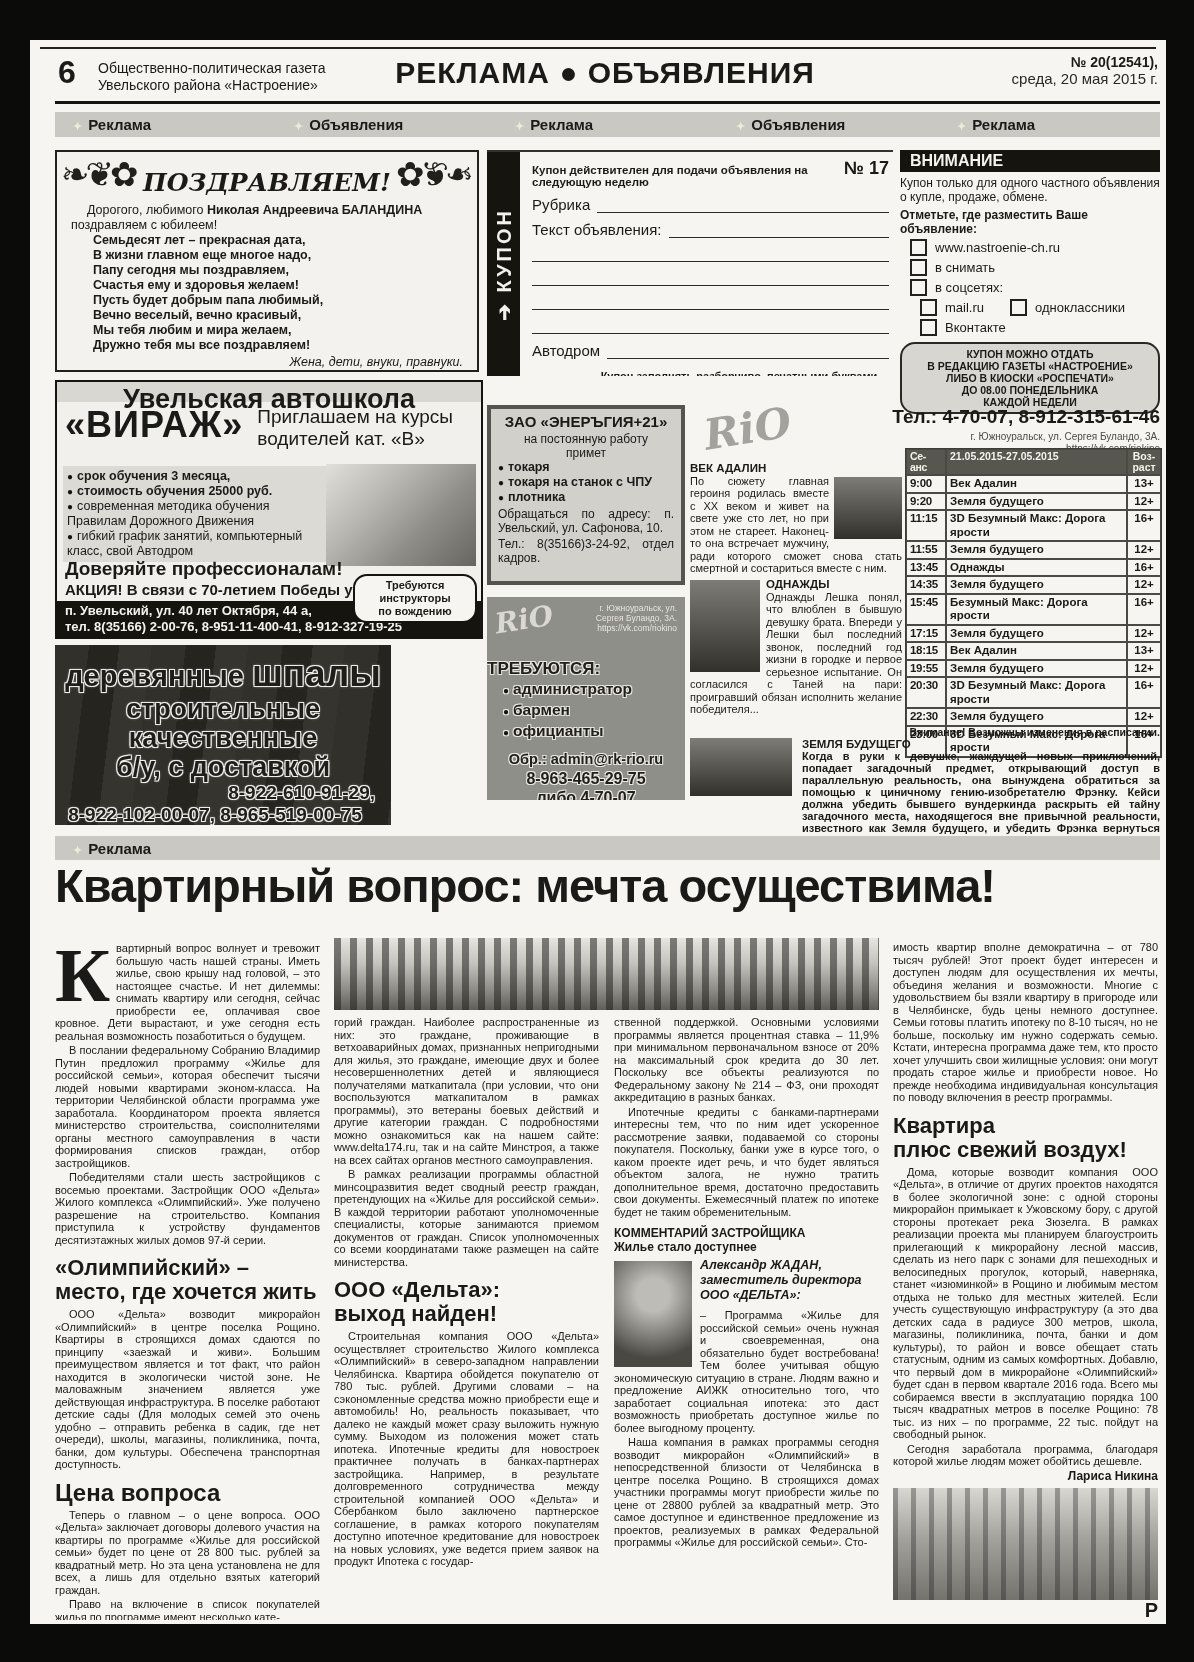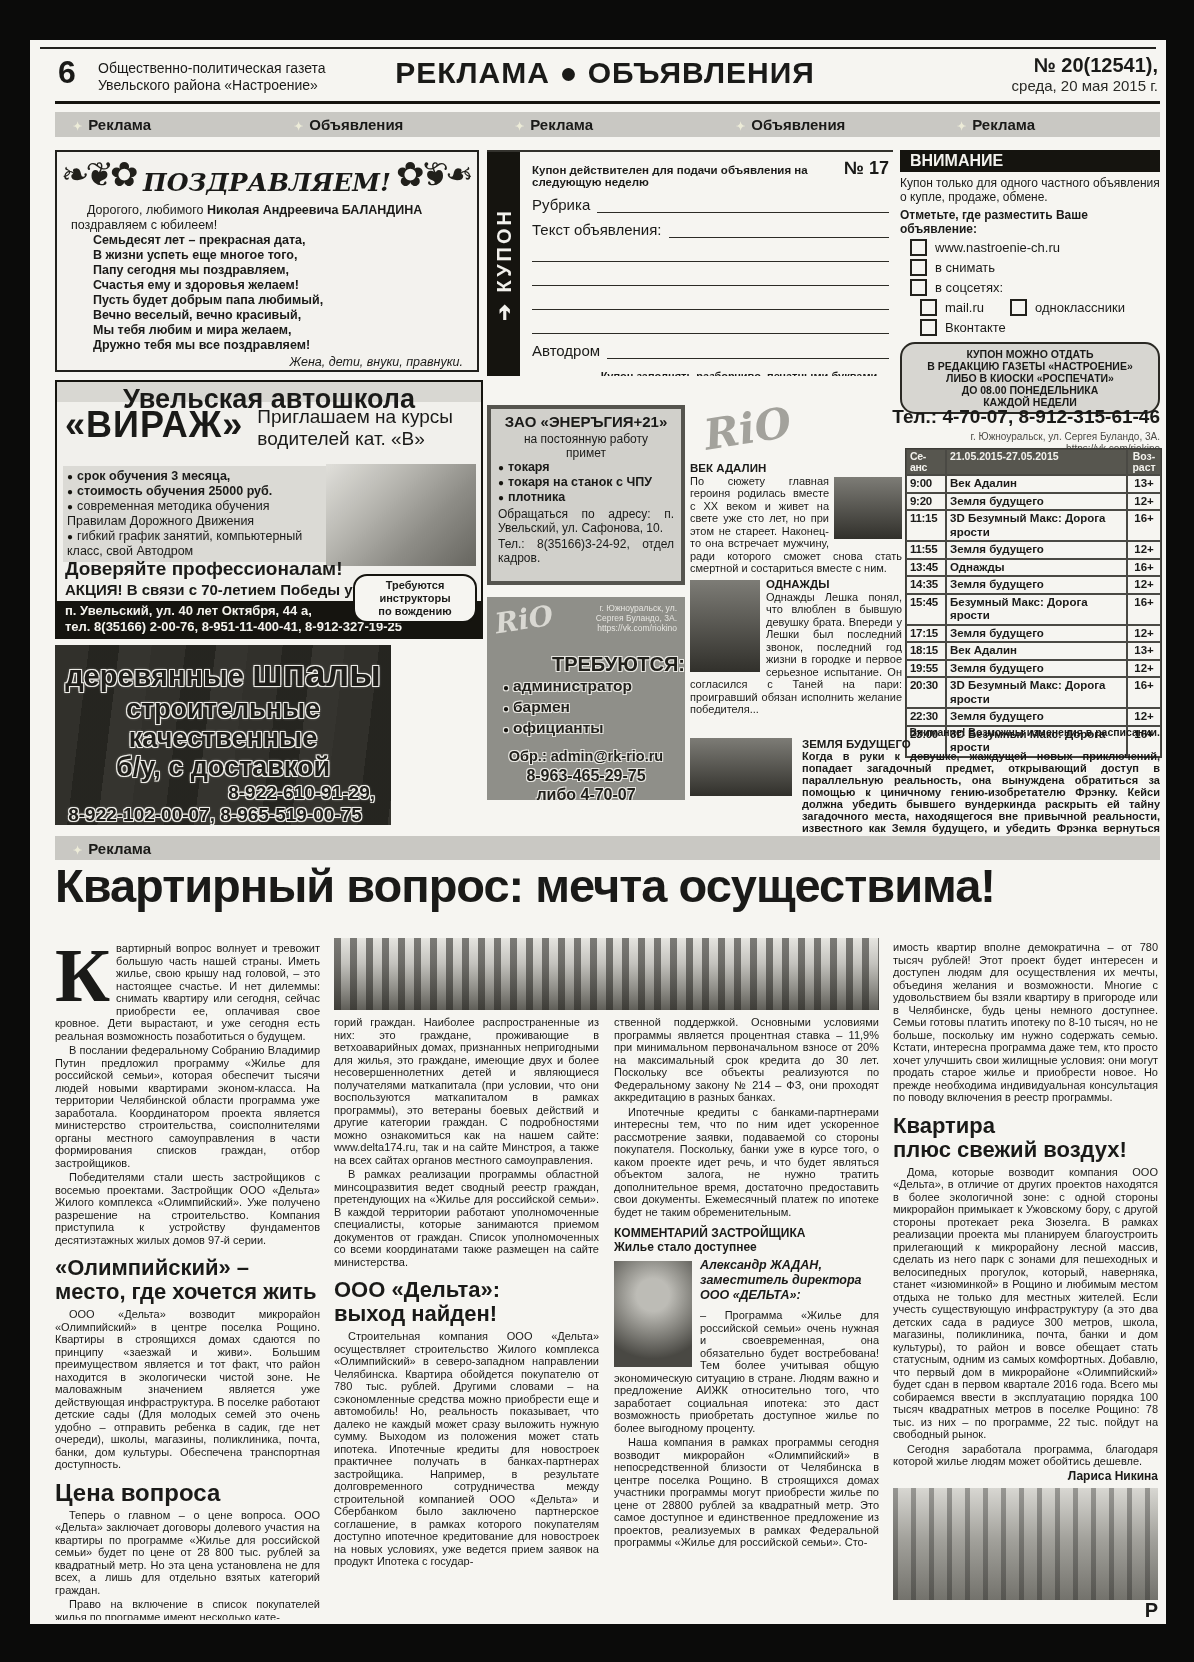--- a/index.html
+++ b/index.html
@@ -13,7 +13,7 @@
   .gazette{left:98px;top:60px;font-size:14px;line-height:17px;}
   .sectiontitle{left:370px;top:56px;width:470px;text-align:center;font-size:30px;letter-spacing:1px;font-weight:bold;}
   .issuebox{left:930px;top:54px;width:228px;text-align:right;}
-  .issue{font-weight:bold;font-size:20px;}
+  .issue{font-weight:bold;font-size:14px;}
   .idate{font-size:15px;color:#2a2a26;}
   .hrule{left:55px;top:101px;width:1105px;height:3px;background:#15140f;}
   

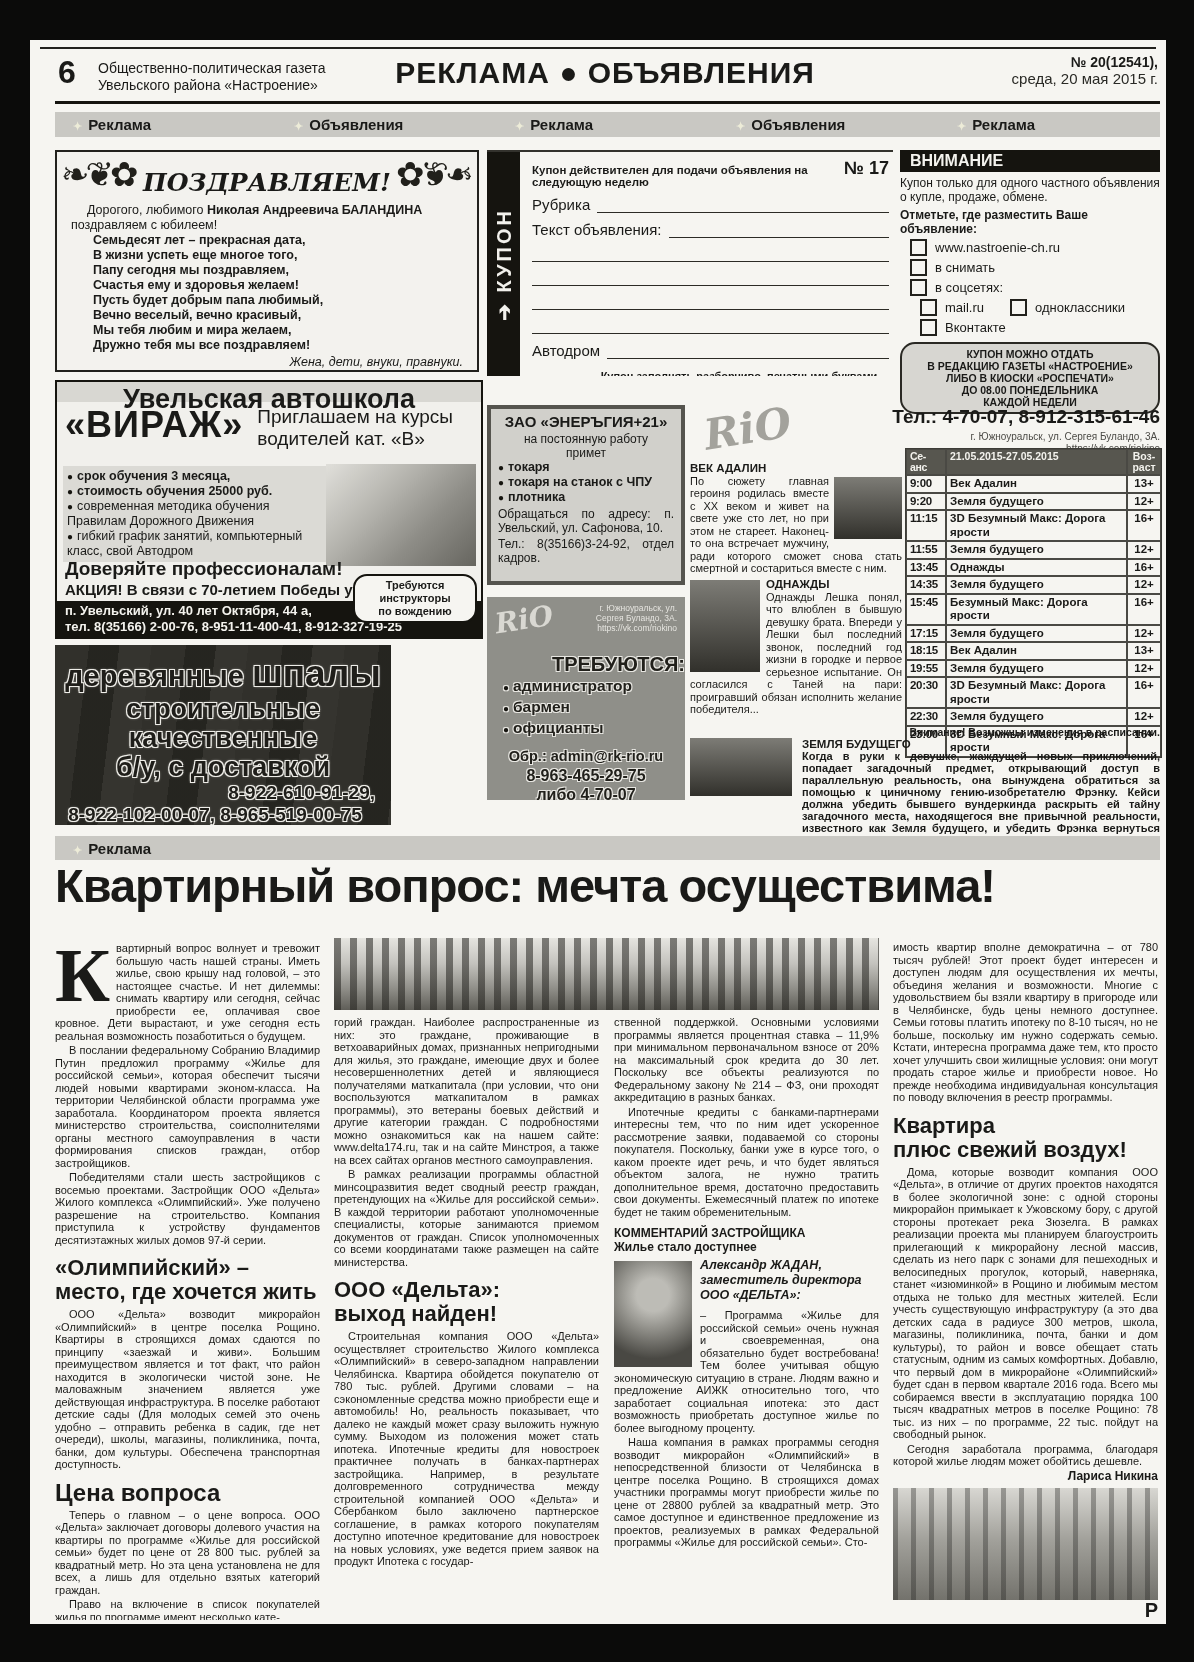--- a/index.html
+++ b/index.html
@@ -186,7 +186,7 @@
     <div class="c-intro"><span>Дорогого, любимого </span><b>Николая Андреевича БАЛАНДИНА</b><span> поздравляем с юбилеем!</span></div>
     <div class="c-poem">
       <div>Семьдесят лет – прекрасная дата,</div>
-      <div>В жизни успеть еще многое того,</div>
+      <div>В жизни главном еще многое надо,</div>
       <div>Папу сегодня мы поздравляем,</div>
       <div>Счастья ему и здоровья желаем!</div>
       <div>Пусть будет добрым папа любимый,</div>

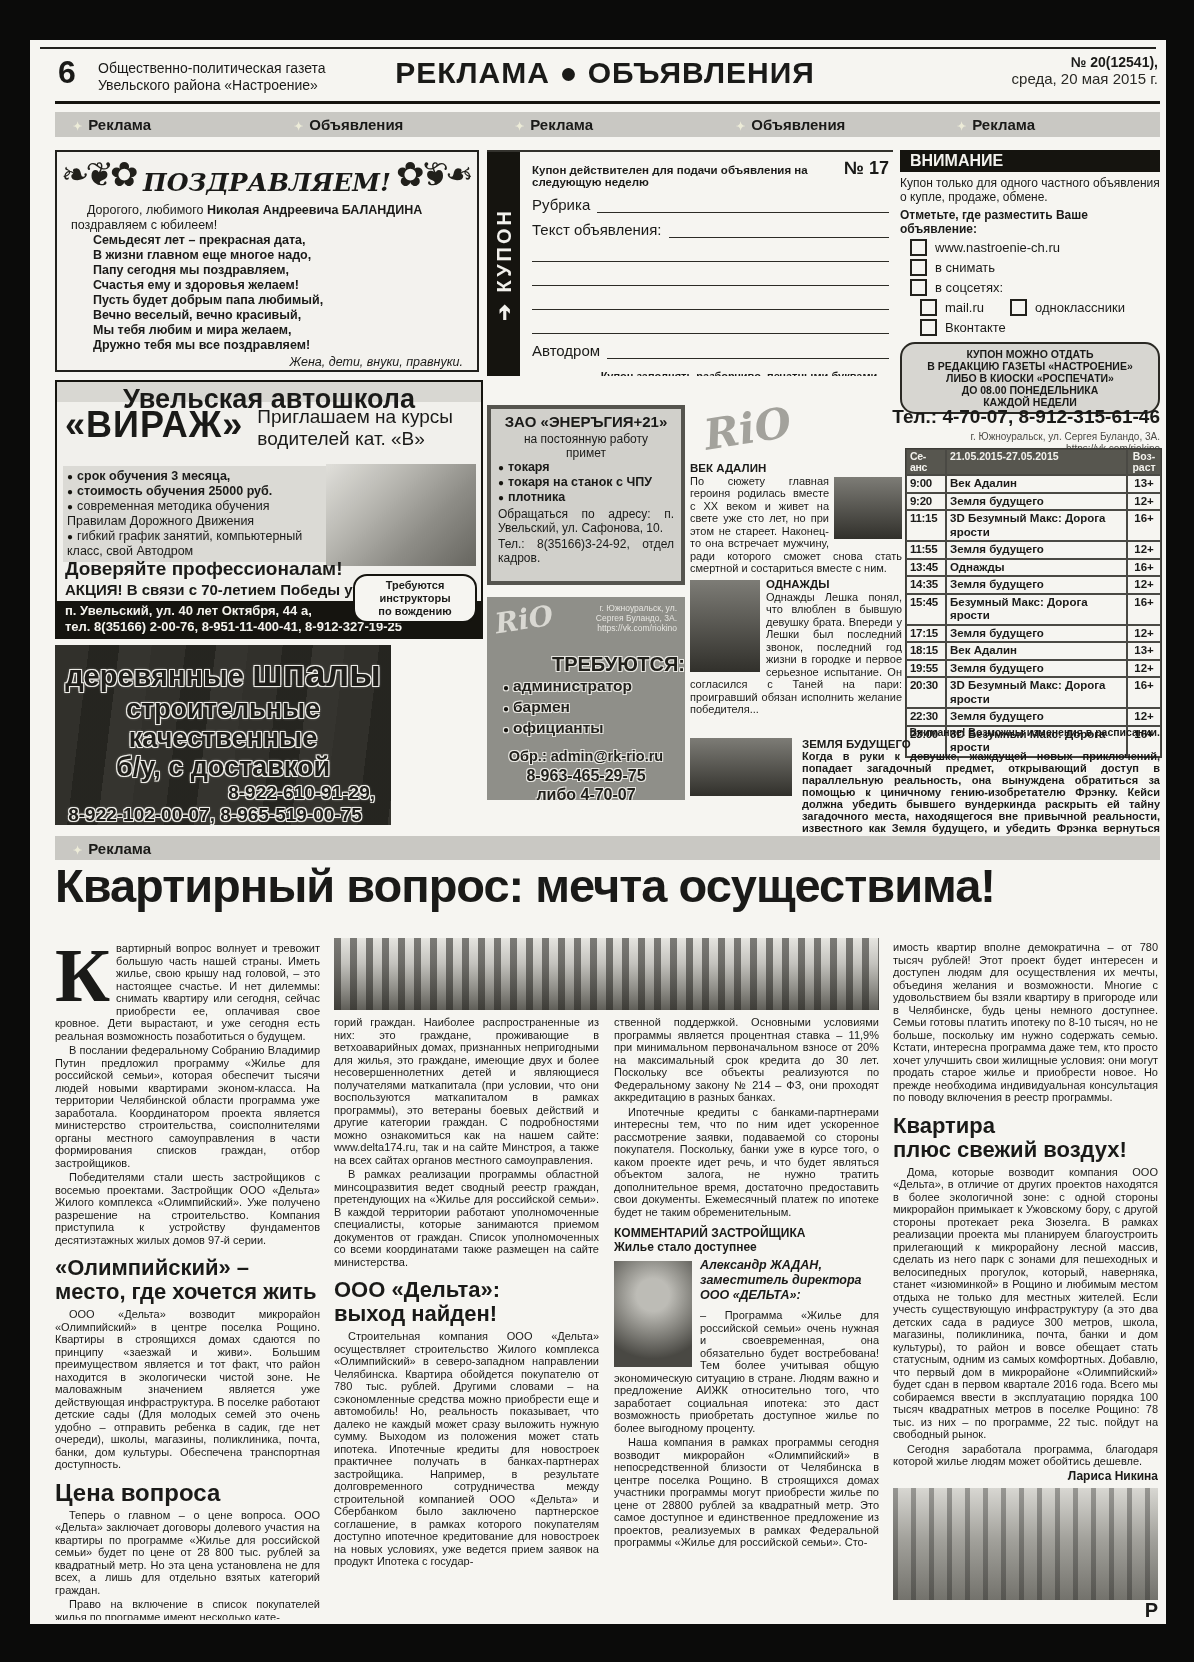--- a/index.html
+++ b/index.html
@@ -120,7 +120,7 @@
            font-size:28px;transform:rotate(-9deg);position:absolute;margin-left:8px;margin-top:6px;}
   .rj-ad{text-align:right;font-size:8.5px;line-height:10px;color:#e6e5e0;padding:6px 8px 0 0;}
   .rj-sh{text-shadow:1px 1px 0 #e8e7e2,-1px -1px 0 #e8e7e2,1px -1px 0 #e8e7e2,-1px 1px 0 #e8e7e2;}
-  .rj-title{font-weight:bold;font-size:20px;text-align:right;margin-top:20px;}
+  .rj-title{font-weight:bold;font-size:17px;text-align:left;margin-top:26px;}
   .rj-b{font-weight:bold;font-size:15.5px;line-height:19px;padding-left:16px;}
   .rj-c{font-weight:bold;text-align:center;line-height:19px;}
   .rj-c1{font-size:14.5px;margin-top:8px;} .rj-c2{font-size:16px;}

